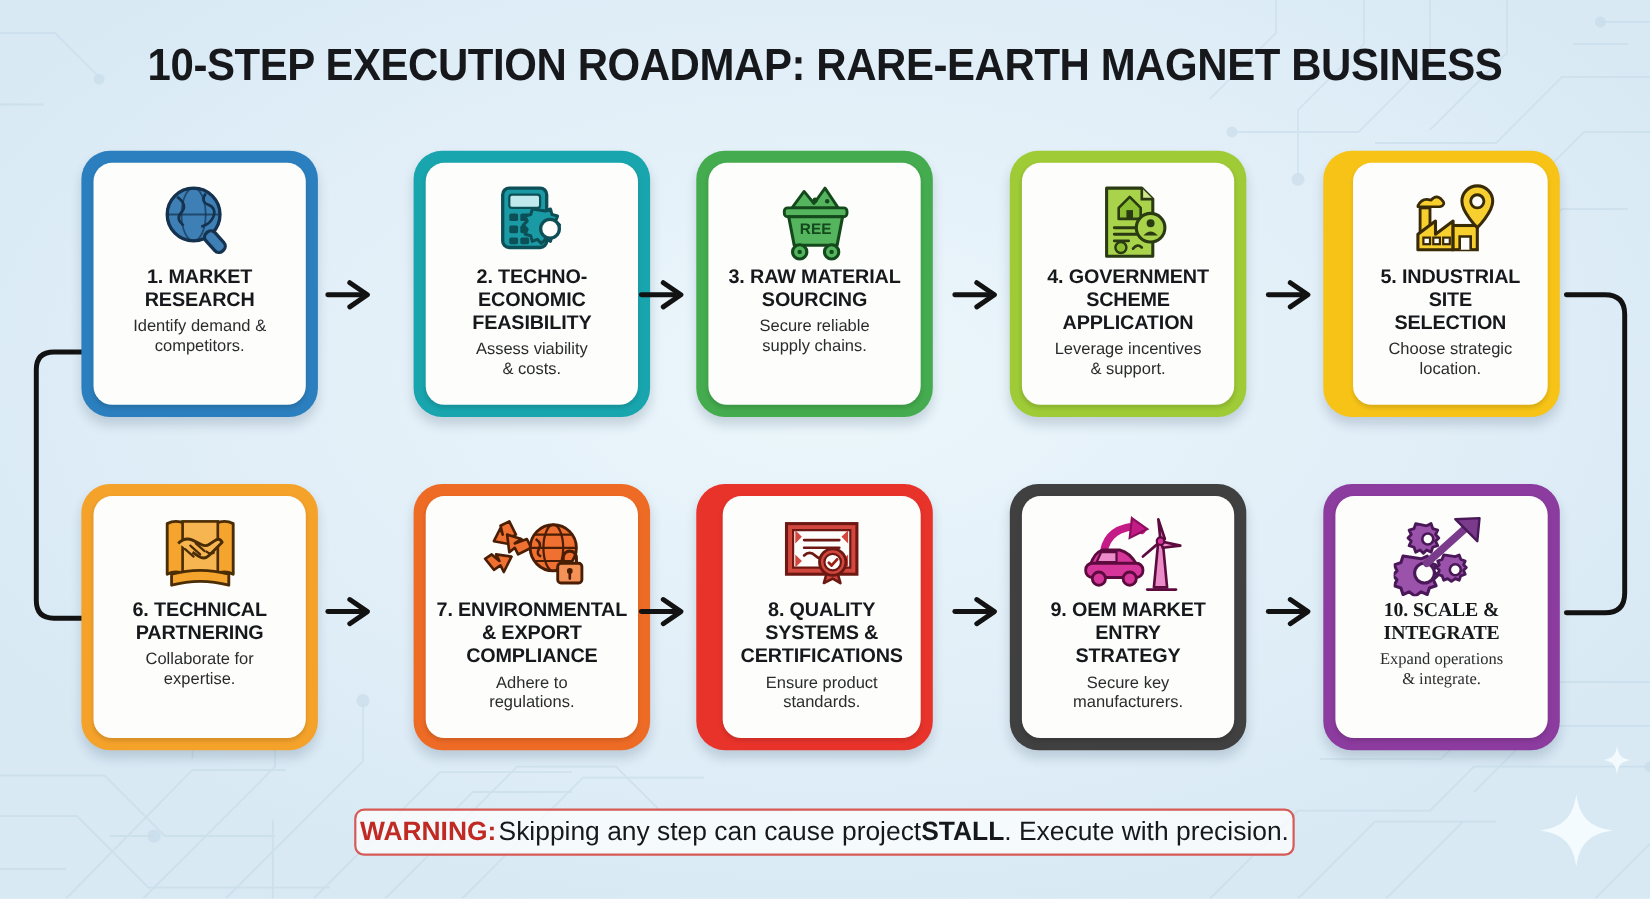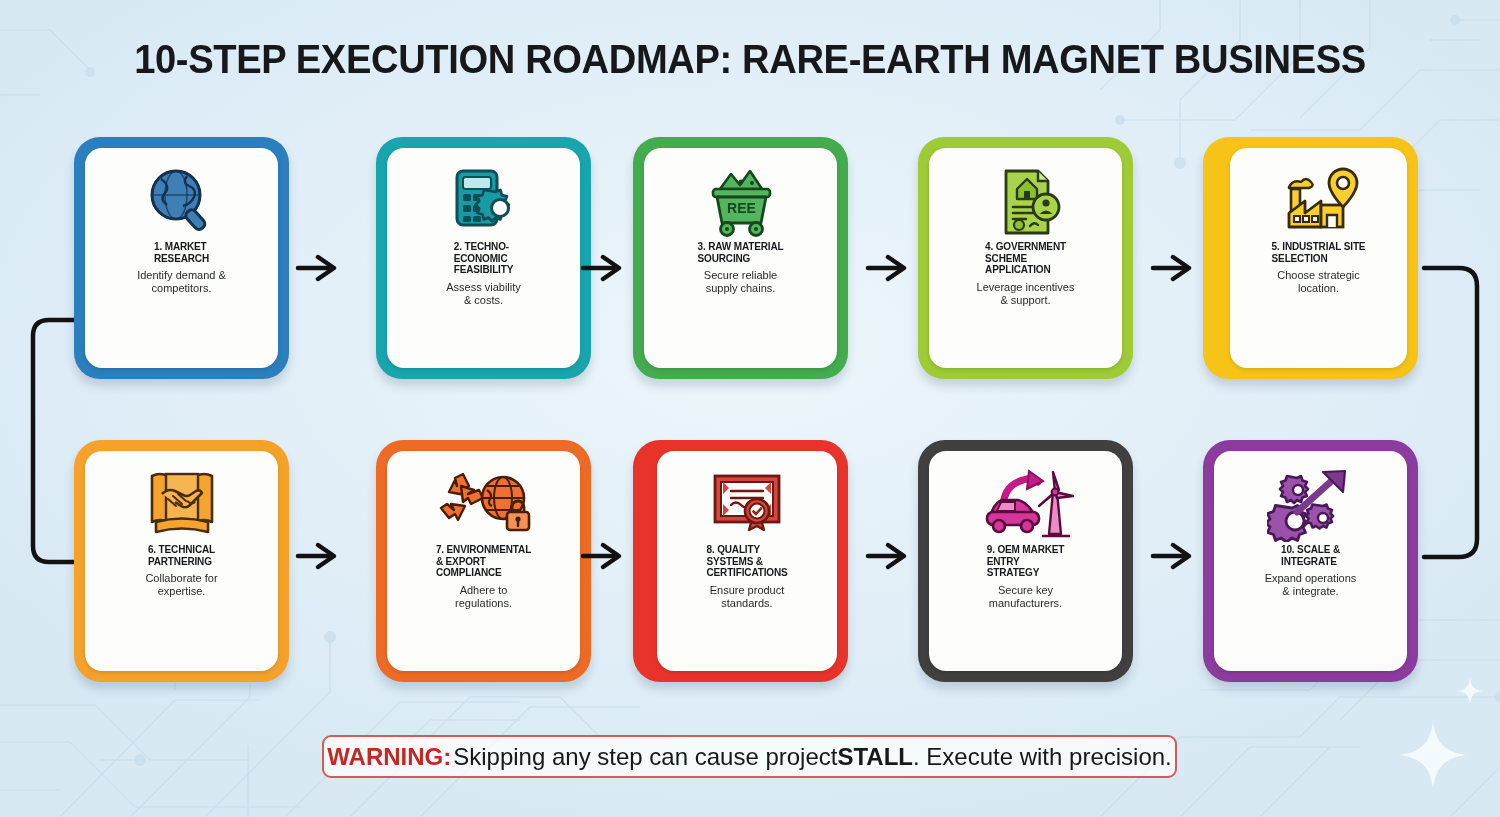--- a/index.html
+++ b/index.html
@@ -89,10 +89,10 @@
     margin-bottom: 2px;
   }
   .card-title {
-    font-size: 10px;
+    font-size: 18px;
     font-weight: bold;
     color: #16181b;
-    text-align: left;
+    text-align: center;
     line-height: 1.16;
     letter-spacing: -0.15px;
     margin-bottom: 5px;

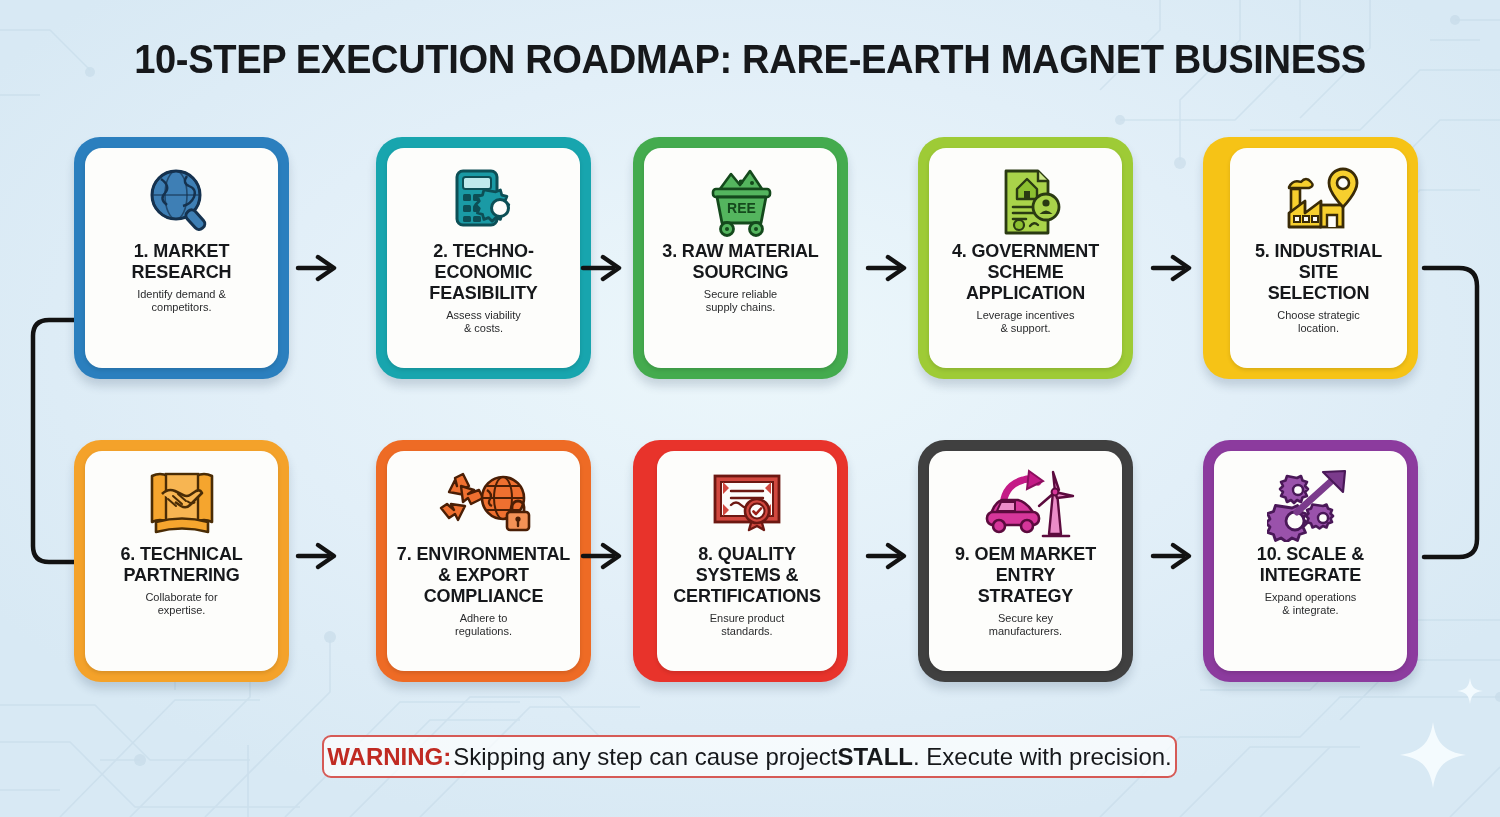--- a/index.html
+++ b/index.html
@@ -98,7 +98,7 @@
     margin-bottom: 5px;
   }
   .card-desc {
-    font-size: 11px;
+    font-size: 15px;
     color: #2a2b2d;
     text-align: center;
     line-height: 1.2;

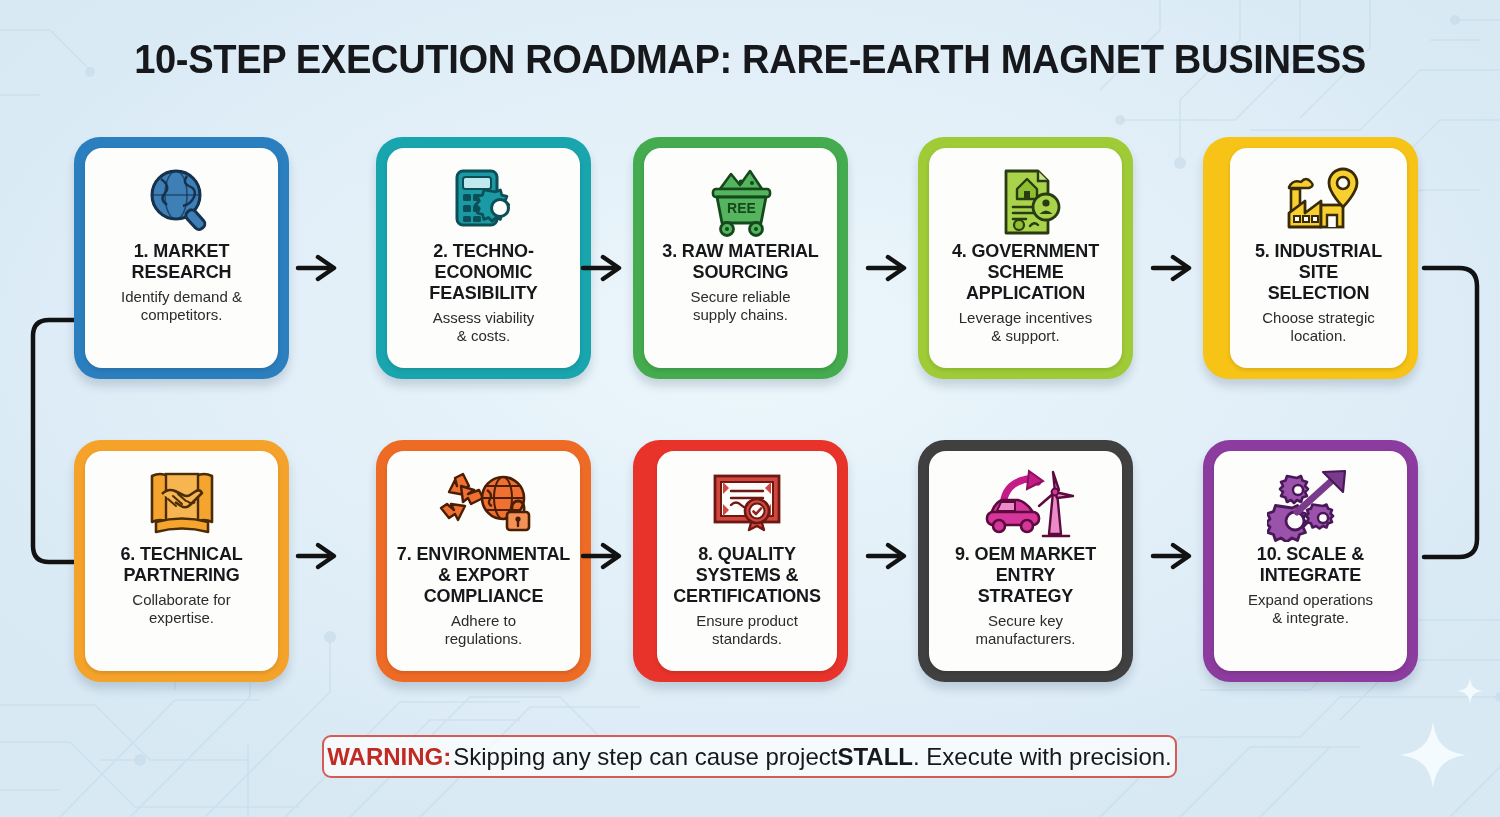--- a/index.html
+++ b/index.html
@@ -106,7 +106,7 @@
 
   
   .row1 { top: 137px; }
-  .row2 { top: 440px; border-radius: 27px; }
+  .row2 { top: 440px; }
   .c1 { left: 74px; }
   .c2 { left: 348px; margin-left: 28px; }
   .c3 { left: 633px; }

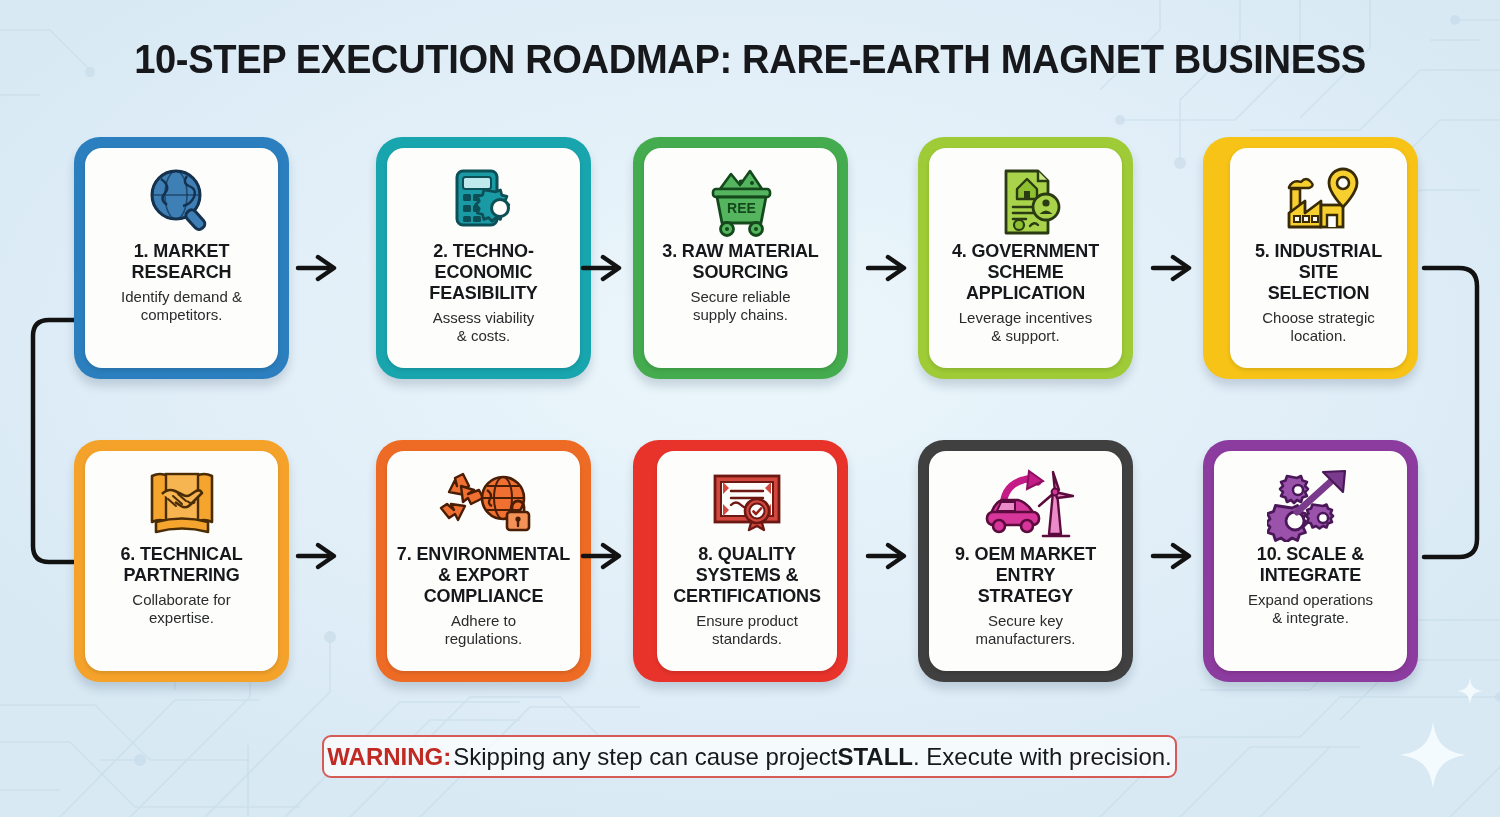--- a/index.html
+++ b/index.html
@@ -490,7 +490,7 @@
   </div>
 </div>
 
-<div class="card row2 c5" style="background: rgb(140, 59, 158);">
+<div class="card row2 c5" style="background: rgb(140, 59, 158); font-family: Liberation Serif, serif;">
   <div class="card-inner">
     <div class="card-icon">
       <svg width="88" height="74" viewBox="0 0 88 74">

